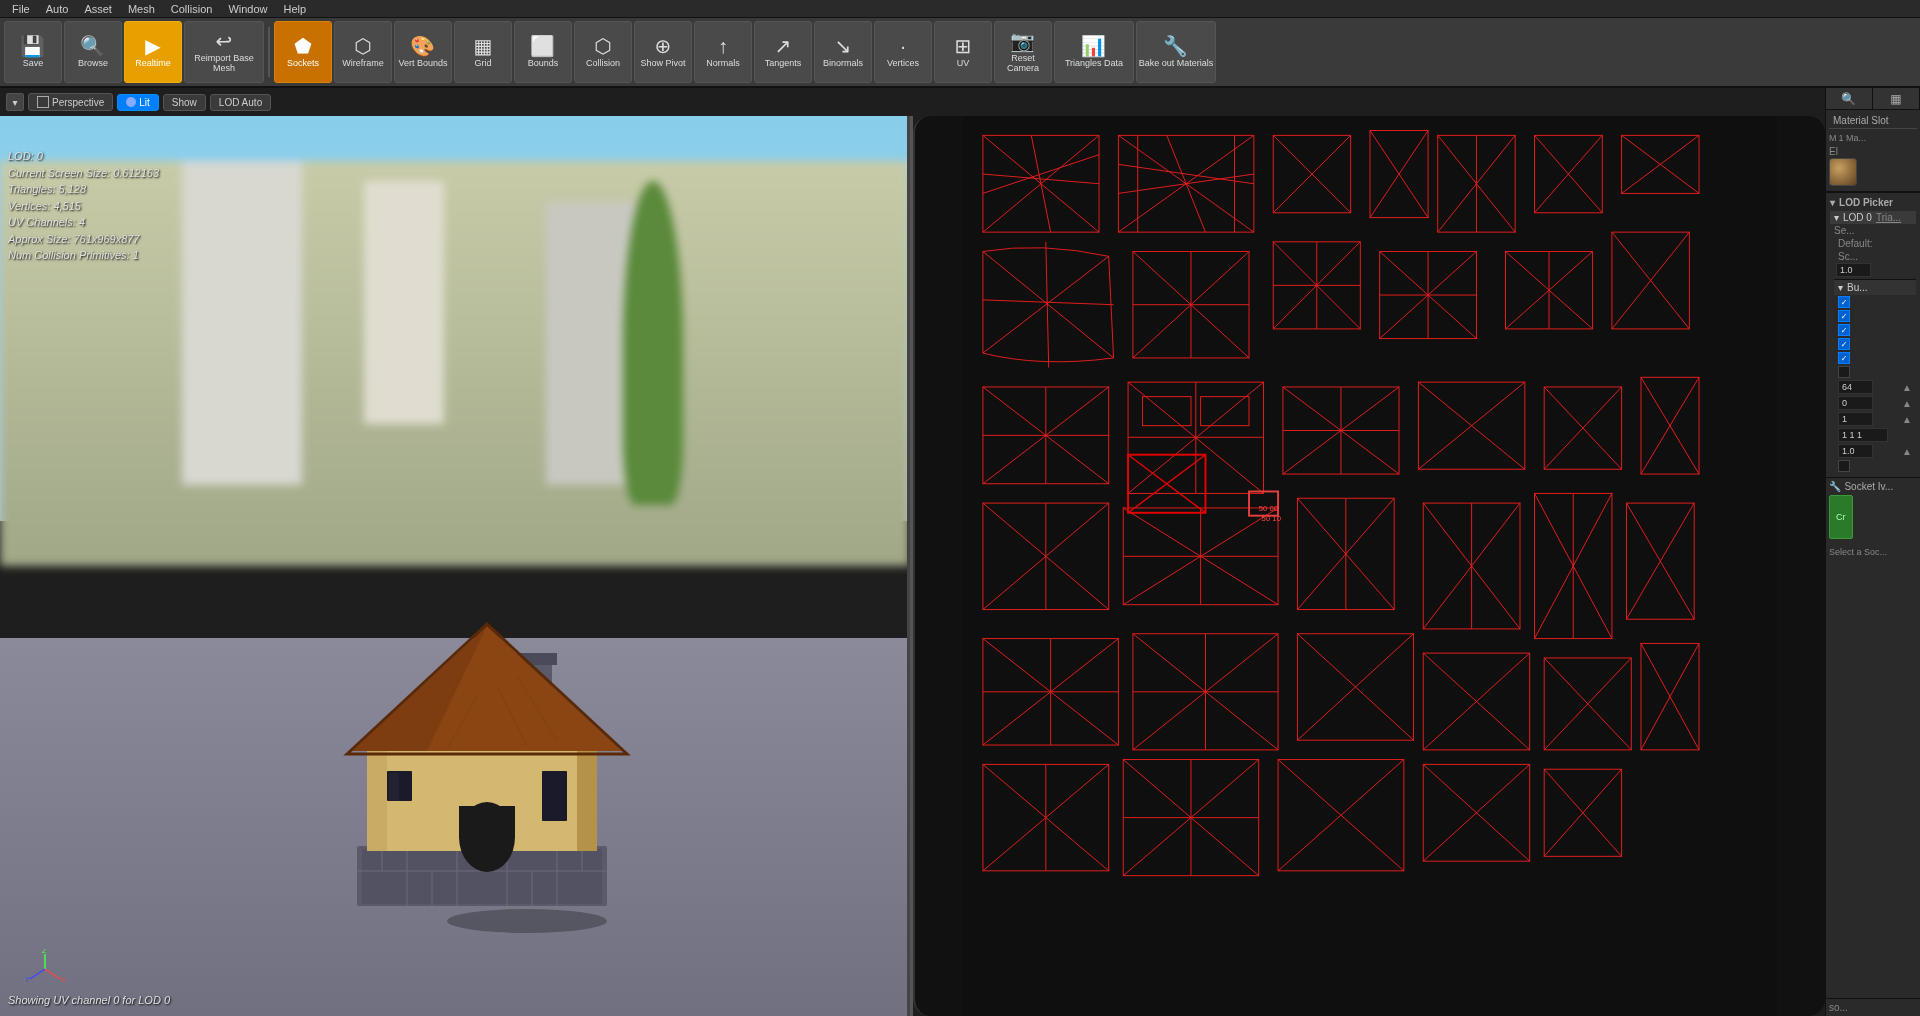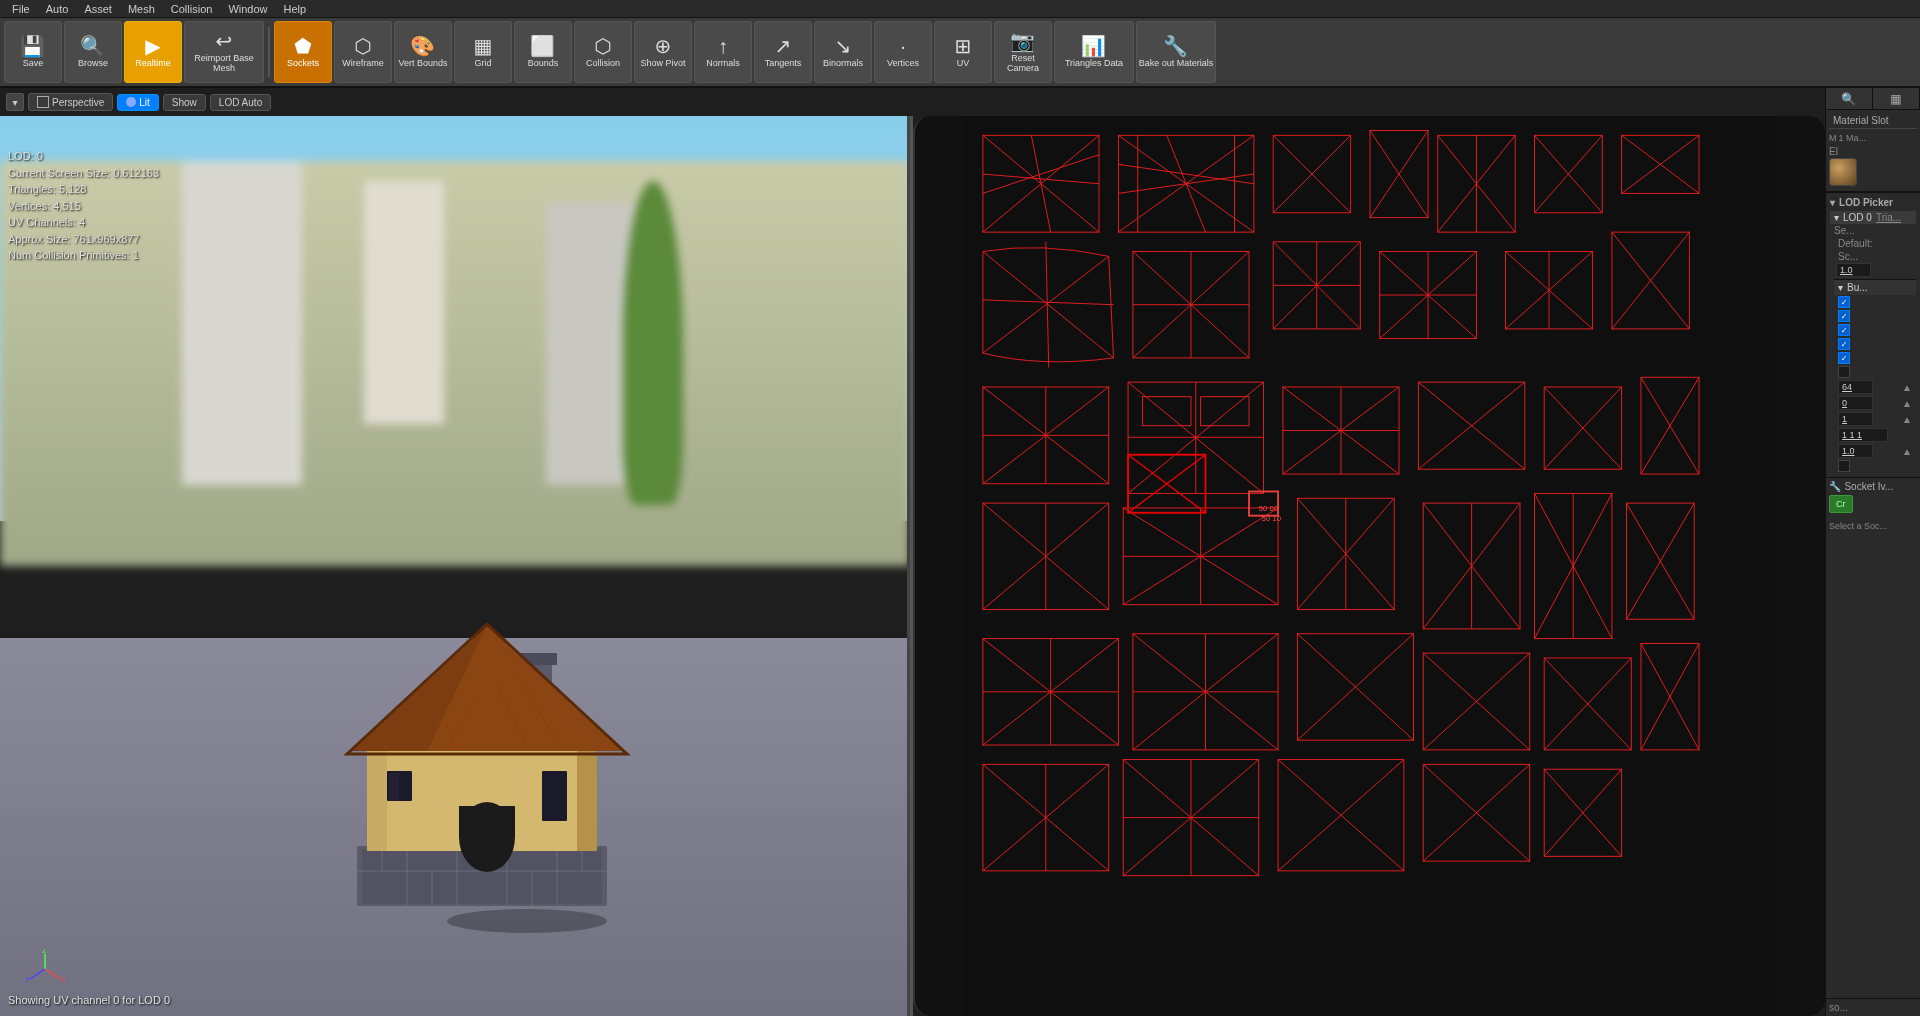--- a/index.html
+++ b/index.html
@@ -431,7 +431,7 @@
 
     <div style="position:absolute; top:28px; left:0; right:0; bottom:0; display:flex;">
 
-      <div id="viewport-3d" style="width:580px; position:relative; overflow:hidden; flex-shrink:0;">
+      <div id="viewport-3d" style="width:580px; position:relative; overflow:hidden; flex-shrink:0;font-style:italic;">
 
         <div style="position:absolute;top:0;left:0;right:0;bottom:0;">
 

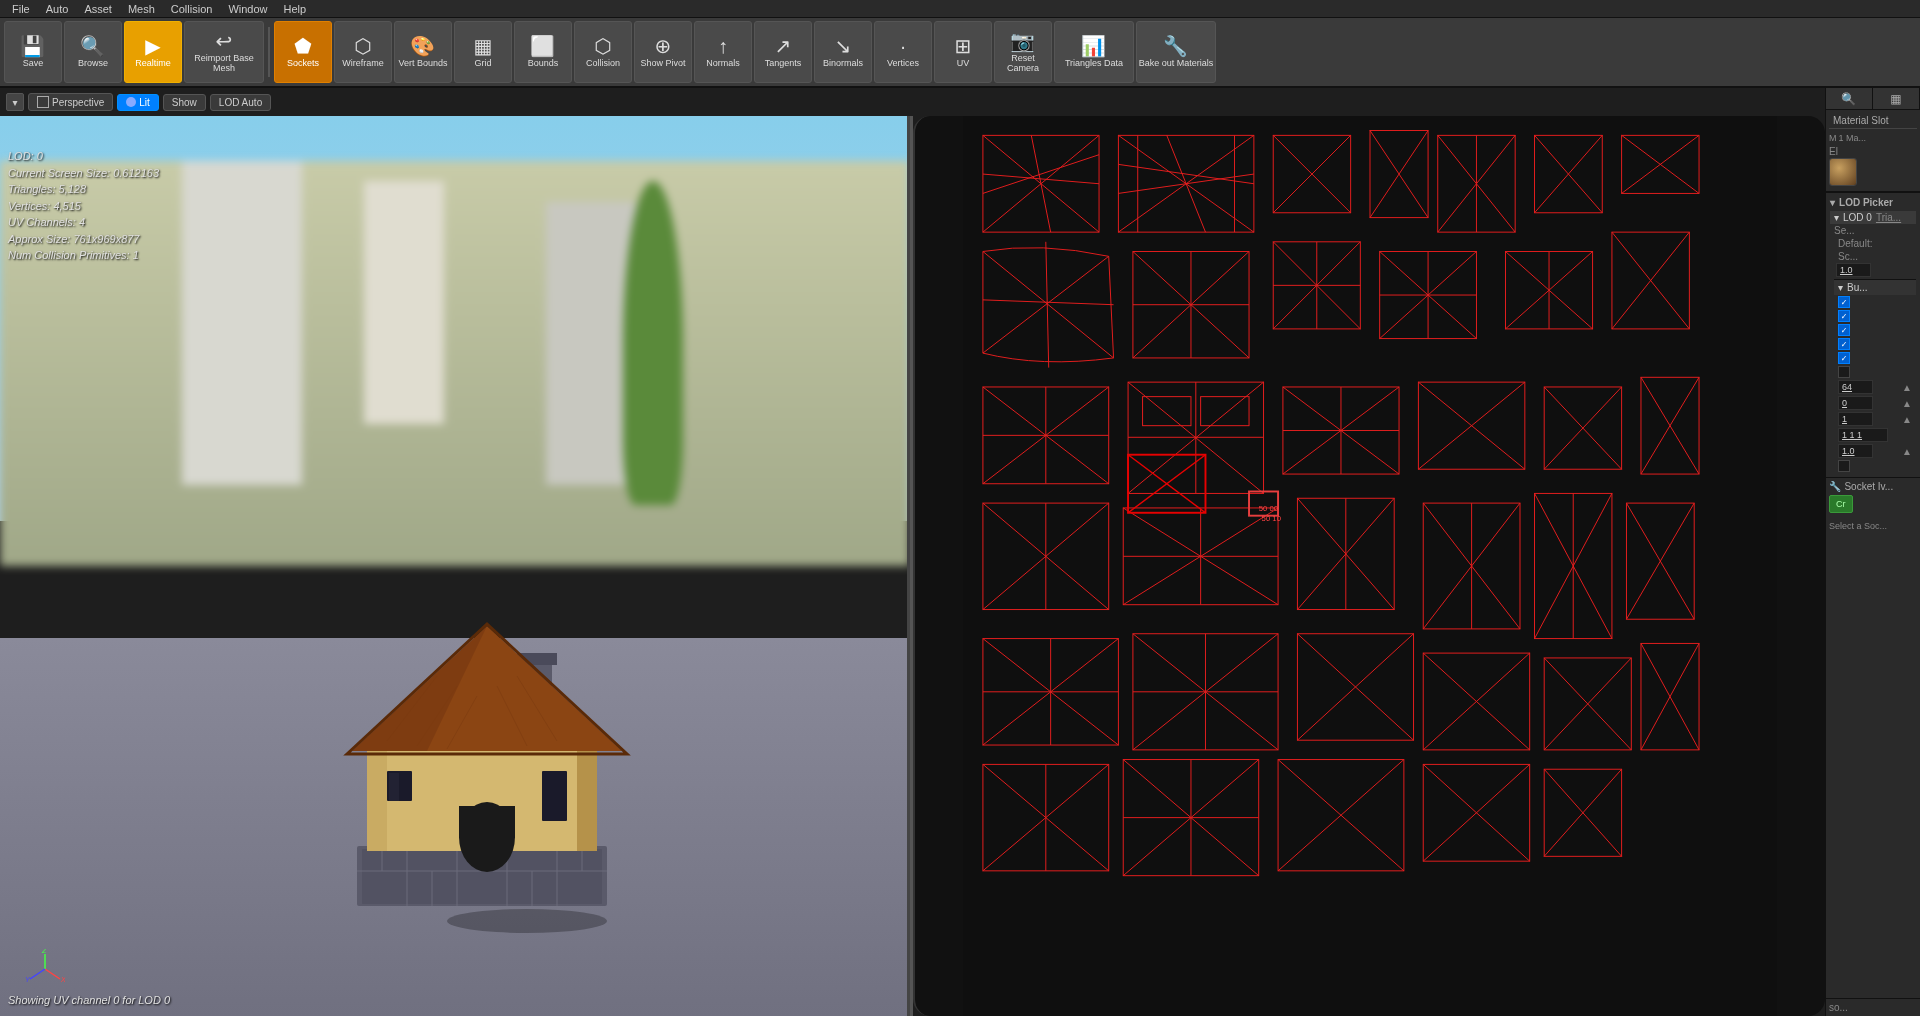--- a/index.html
+++ b/index.html
@@ -245,7 +245,6 @@
       font-size: 9px;
       padding: 1px 3px;
       width: 35px;
-      text-decoration: underline;
     }
 
     .checkbox-row {

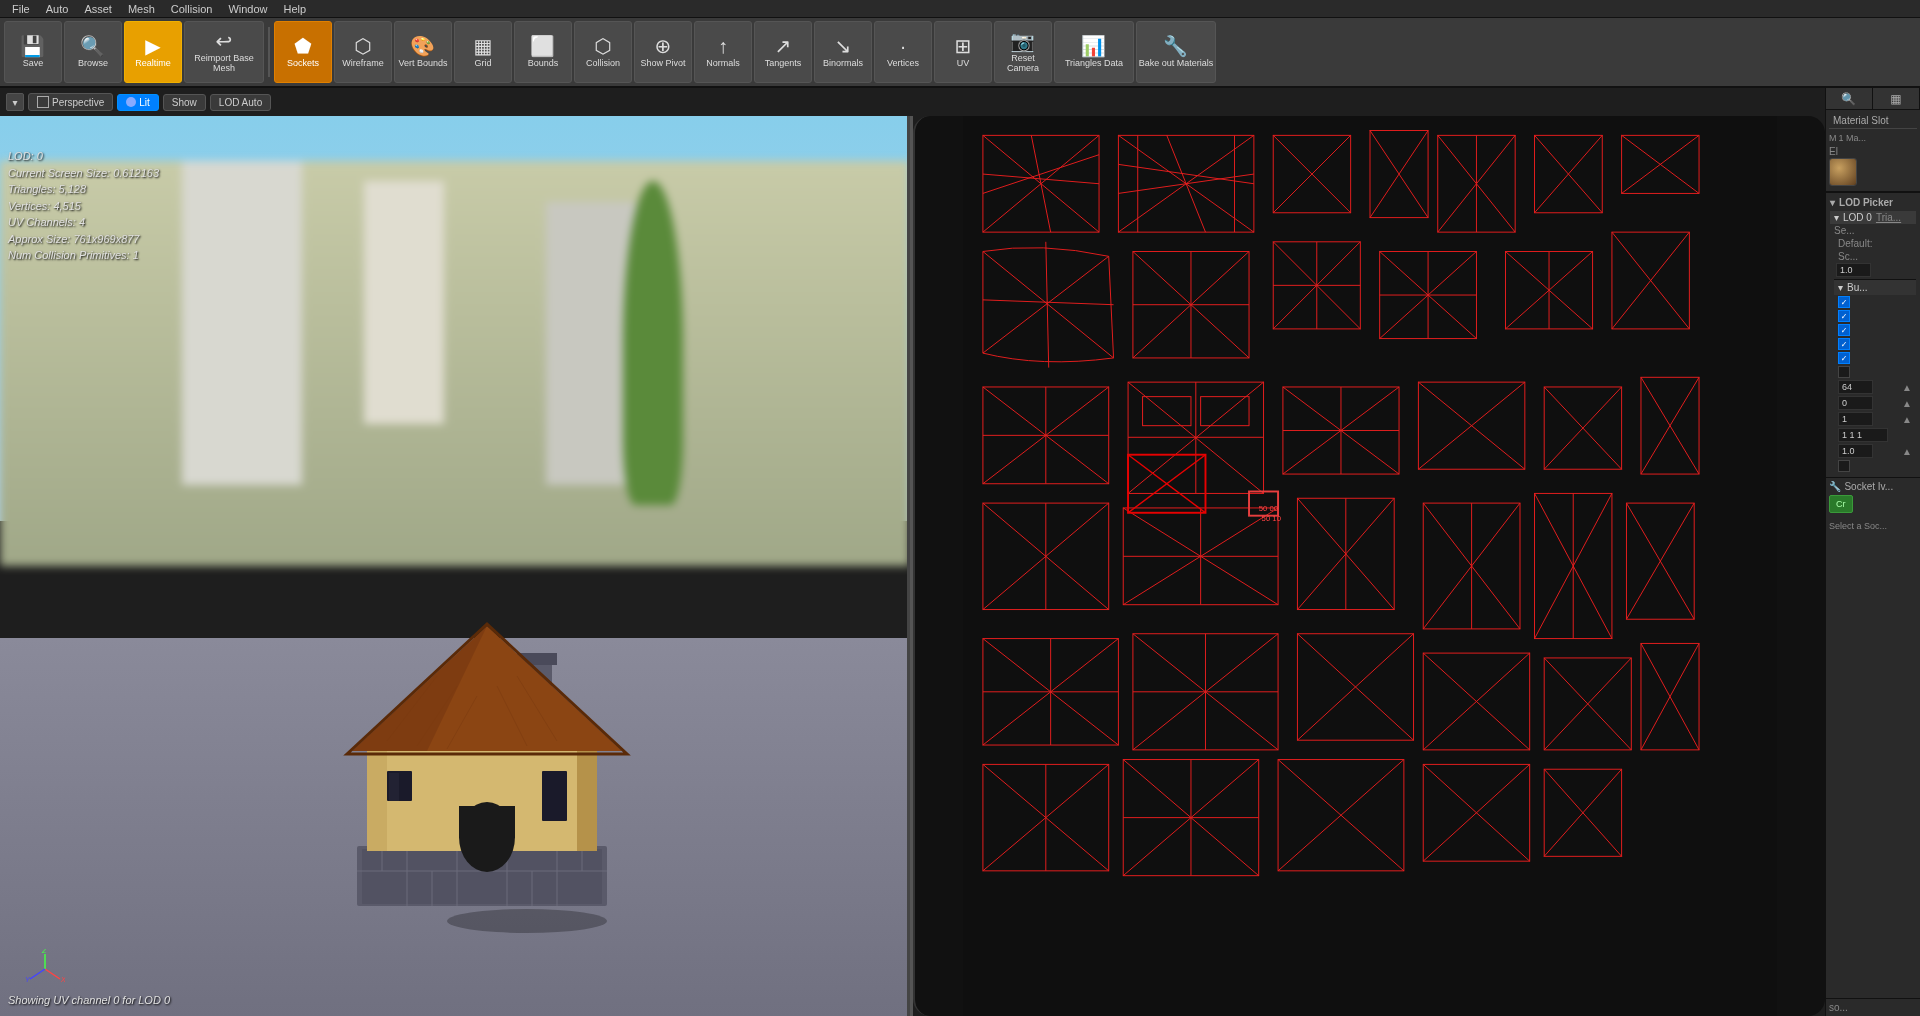--- a/index.html
+++ b/index.html
@@ -287,7 +287,7 @@
       background: #2a7a2a;
       border: 1px solid #3a9a3a;
       color: #aaffaa;
-      padding: 3px 6px;
+      padding: 16px 6px;
       font-size: 9px;
       cursor: pointer;
       border-radius: 2px;

